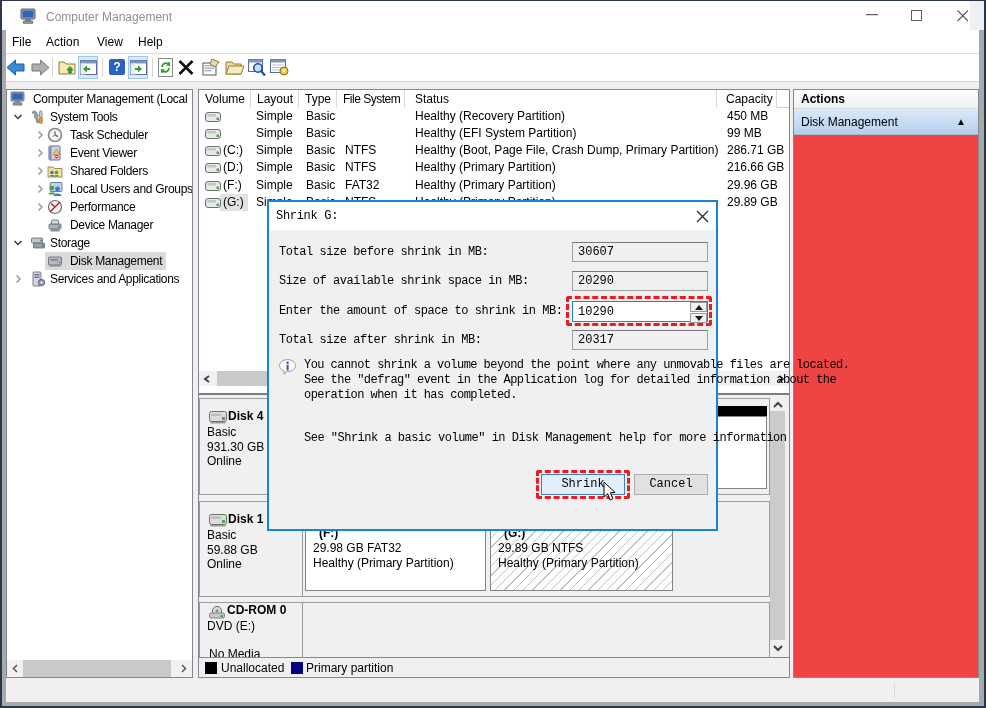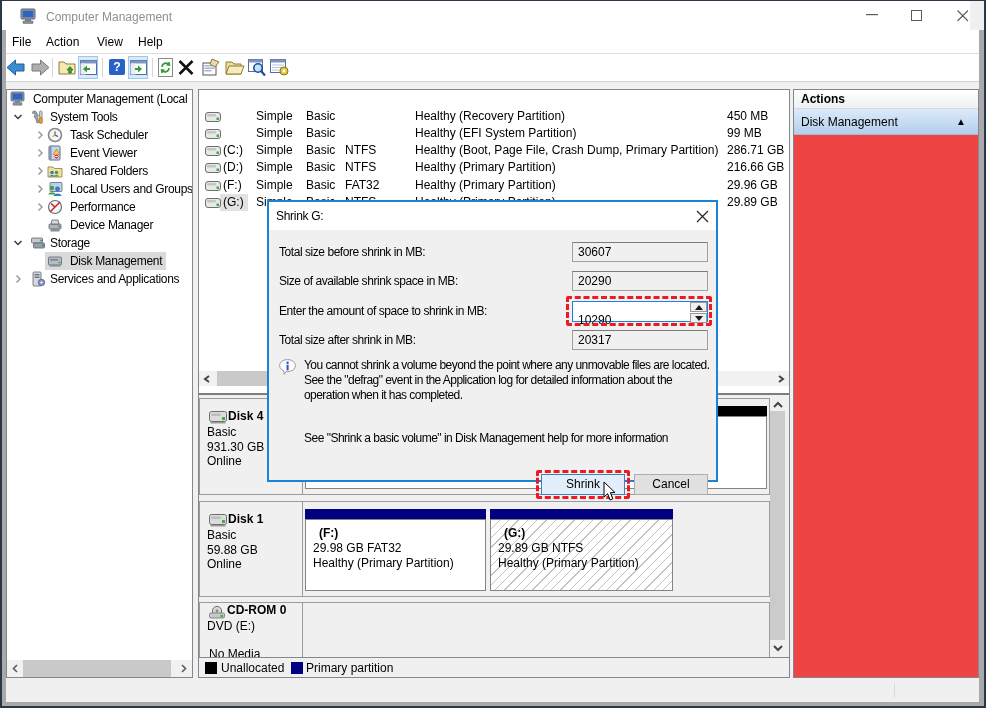--- a/index.html
+++ b/index.html
@@ -299,6 +299,14 @@
 </div>
 <div class="abs" id="mainpanel">
 
+  <div class="abs" style="left:0;top:0;width:590px;height:18px;border-bottom:1px solid #cfcfcf">
+    <div class="hcell" style="left:0;width:52px">Volume</div>
+    <div class="hcell" style="left:52px;width:48px">Layout</div>
+    <div class="hcell" style="left:100px;width:38px">Type</div>
+    <div class="hcell" style="left:138px;width:68px;letter-spacing:-0.5px">File System</div>
+    <div class="hcell" style="left:206px;width:312px;padding-left:10px">Status</div>
+    <div class="hcell" style="left:518px;width:60px;padding-left:9px">Capacity</div>
+  </div>
 
   <div class="lrow" style="top:18px">
     <svg class="lc" style="left:6px;top:4px" width="16" height="10" viewBox="0 0 16 10">

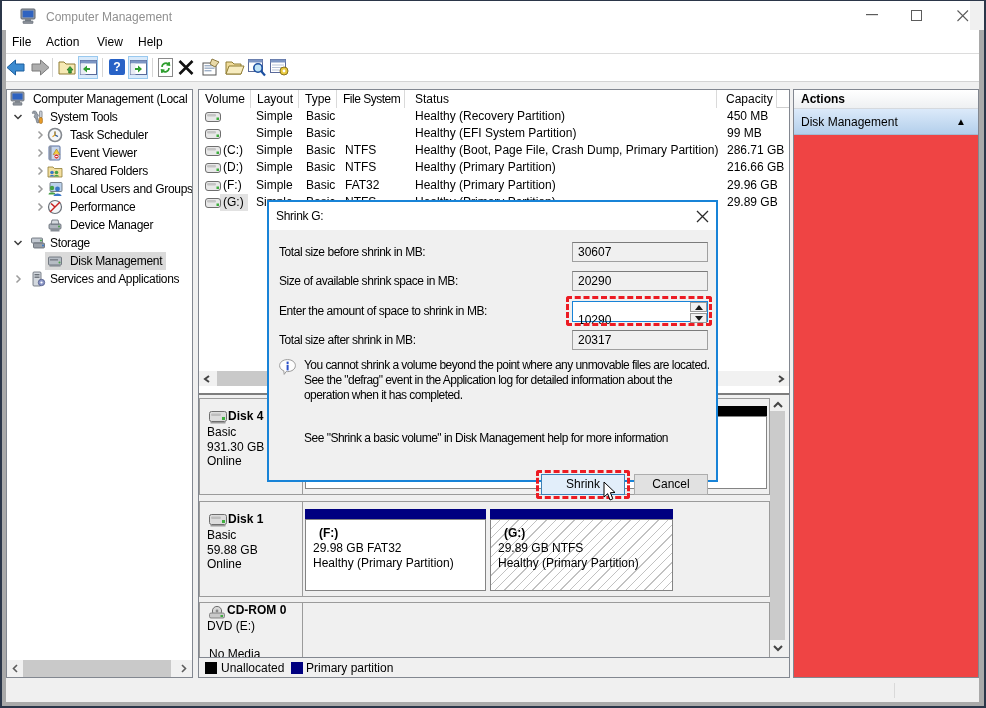--- a/index.html
+++ b/index.html
@@ -50,7 +50,7 @@
 #actdm { position:absolute; left:0; top:19px; width:184px; height:26px; background:linear-gradient(#dceafa,#b3cfeb); border-bottom:1px solid #a3bad2; line-height:26px; padding-left:7px; }
 #actmore { position:absolute; left:0; top:45px; width:184px; height:26px; line-height:26px; padding-left:31px; }
 
-#dlg { left:267px; top:200px; width:451px; height:282px; background:#f0f0f0; border:2px solid #1883d7; }
+#dlg { left:267px; top:200px; width:451px; height:331px; background:#f0f0f0; border:2px solid #1883d7;font-family:Liberation Mono, monospace; }
 #dlgtitle { position:absolute; left:0; top:0; width:447px; height:28px; background:#fff; }
 .dfield { position:absolute; left:303px; width:136px; height:20px; background:#f0f0f0; border:1px solid #a0a0a0; border-top-color:#7b7b7b; padding:2px 0 0 5px; }
 .dlabelt { position:absolute; left:10px; white-space:nowrap; letter-spacing:-0.45px; }

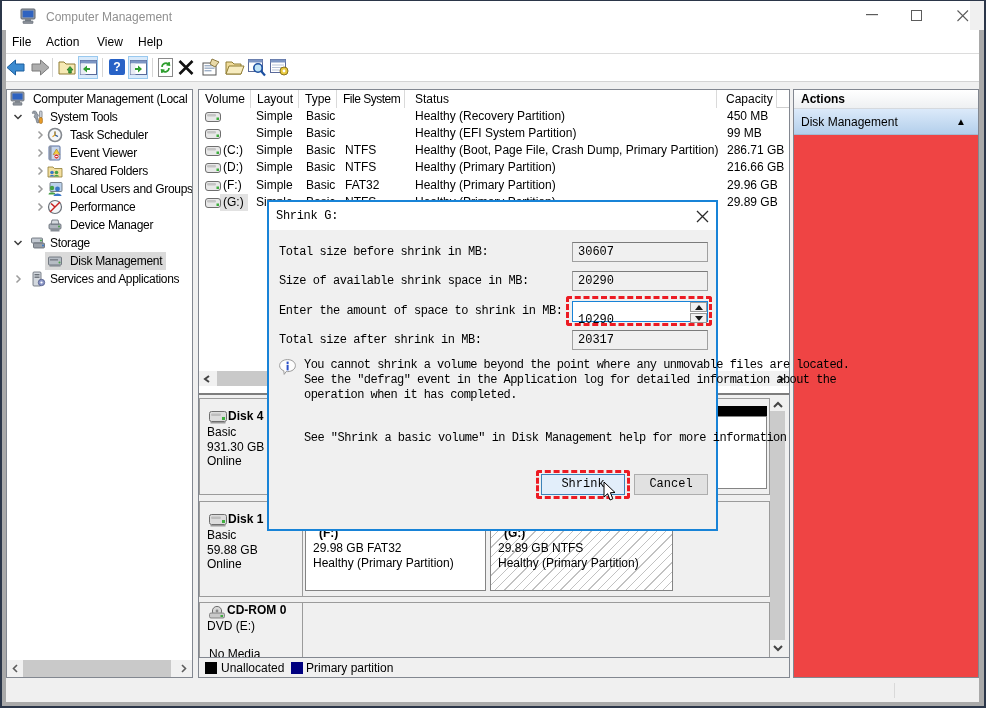--- a/index.html
+++ b/index.html
@@ -489,7 +489,7 @@
   <div class="dlabelt" style="top:72px">Size of available shrink space in MB:</div>
   <div class="dfield" style="top:69px">20290</div>
   <div class="dlabelt" style="top:102px">Enter the amount of space to shrink in MB:</div>
-  <div class="abs" style="left:303px;top:99px;width:136px;height:21px;background:#fff;border:1px solid #1883d7;padding:11px 0 0 5px">10290</div>
+  <div class="abs" style="left:303px;top:99px;width:136px;height:21px;background:#fff;border:1px solid #1883d7;padding:3px 0 0 5px">10290</div>
   <div class="abs" style="left:421px;top:99.5px;width:17px;height:10px;background:#f1f1f1;border:1px solid #9a9a9a">
     <svg class="abs" style="left:3.5px;top:2px" width="8" height="5" viewBox="0 0 8 5">
         <path d="M0 5 L4 0 L8 5 Z" fill="#1b1b1b"></path>

